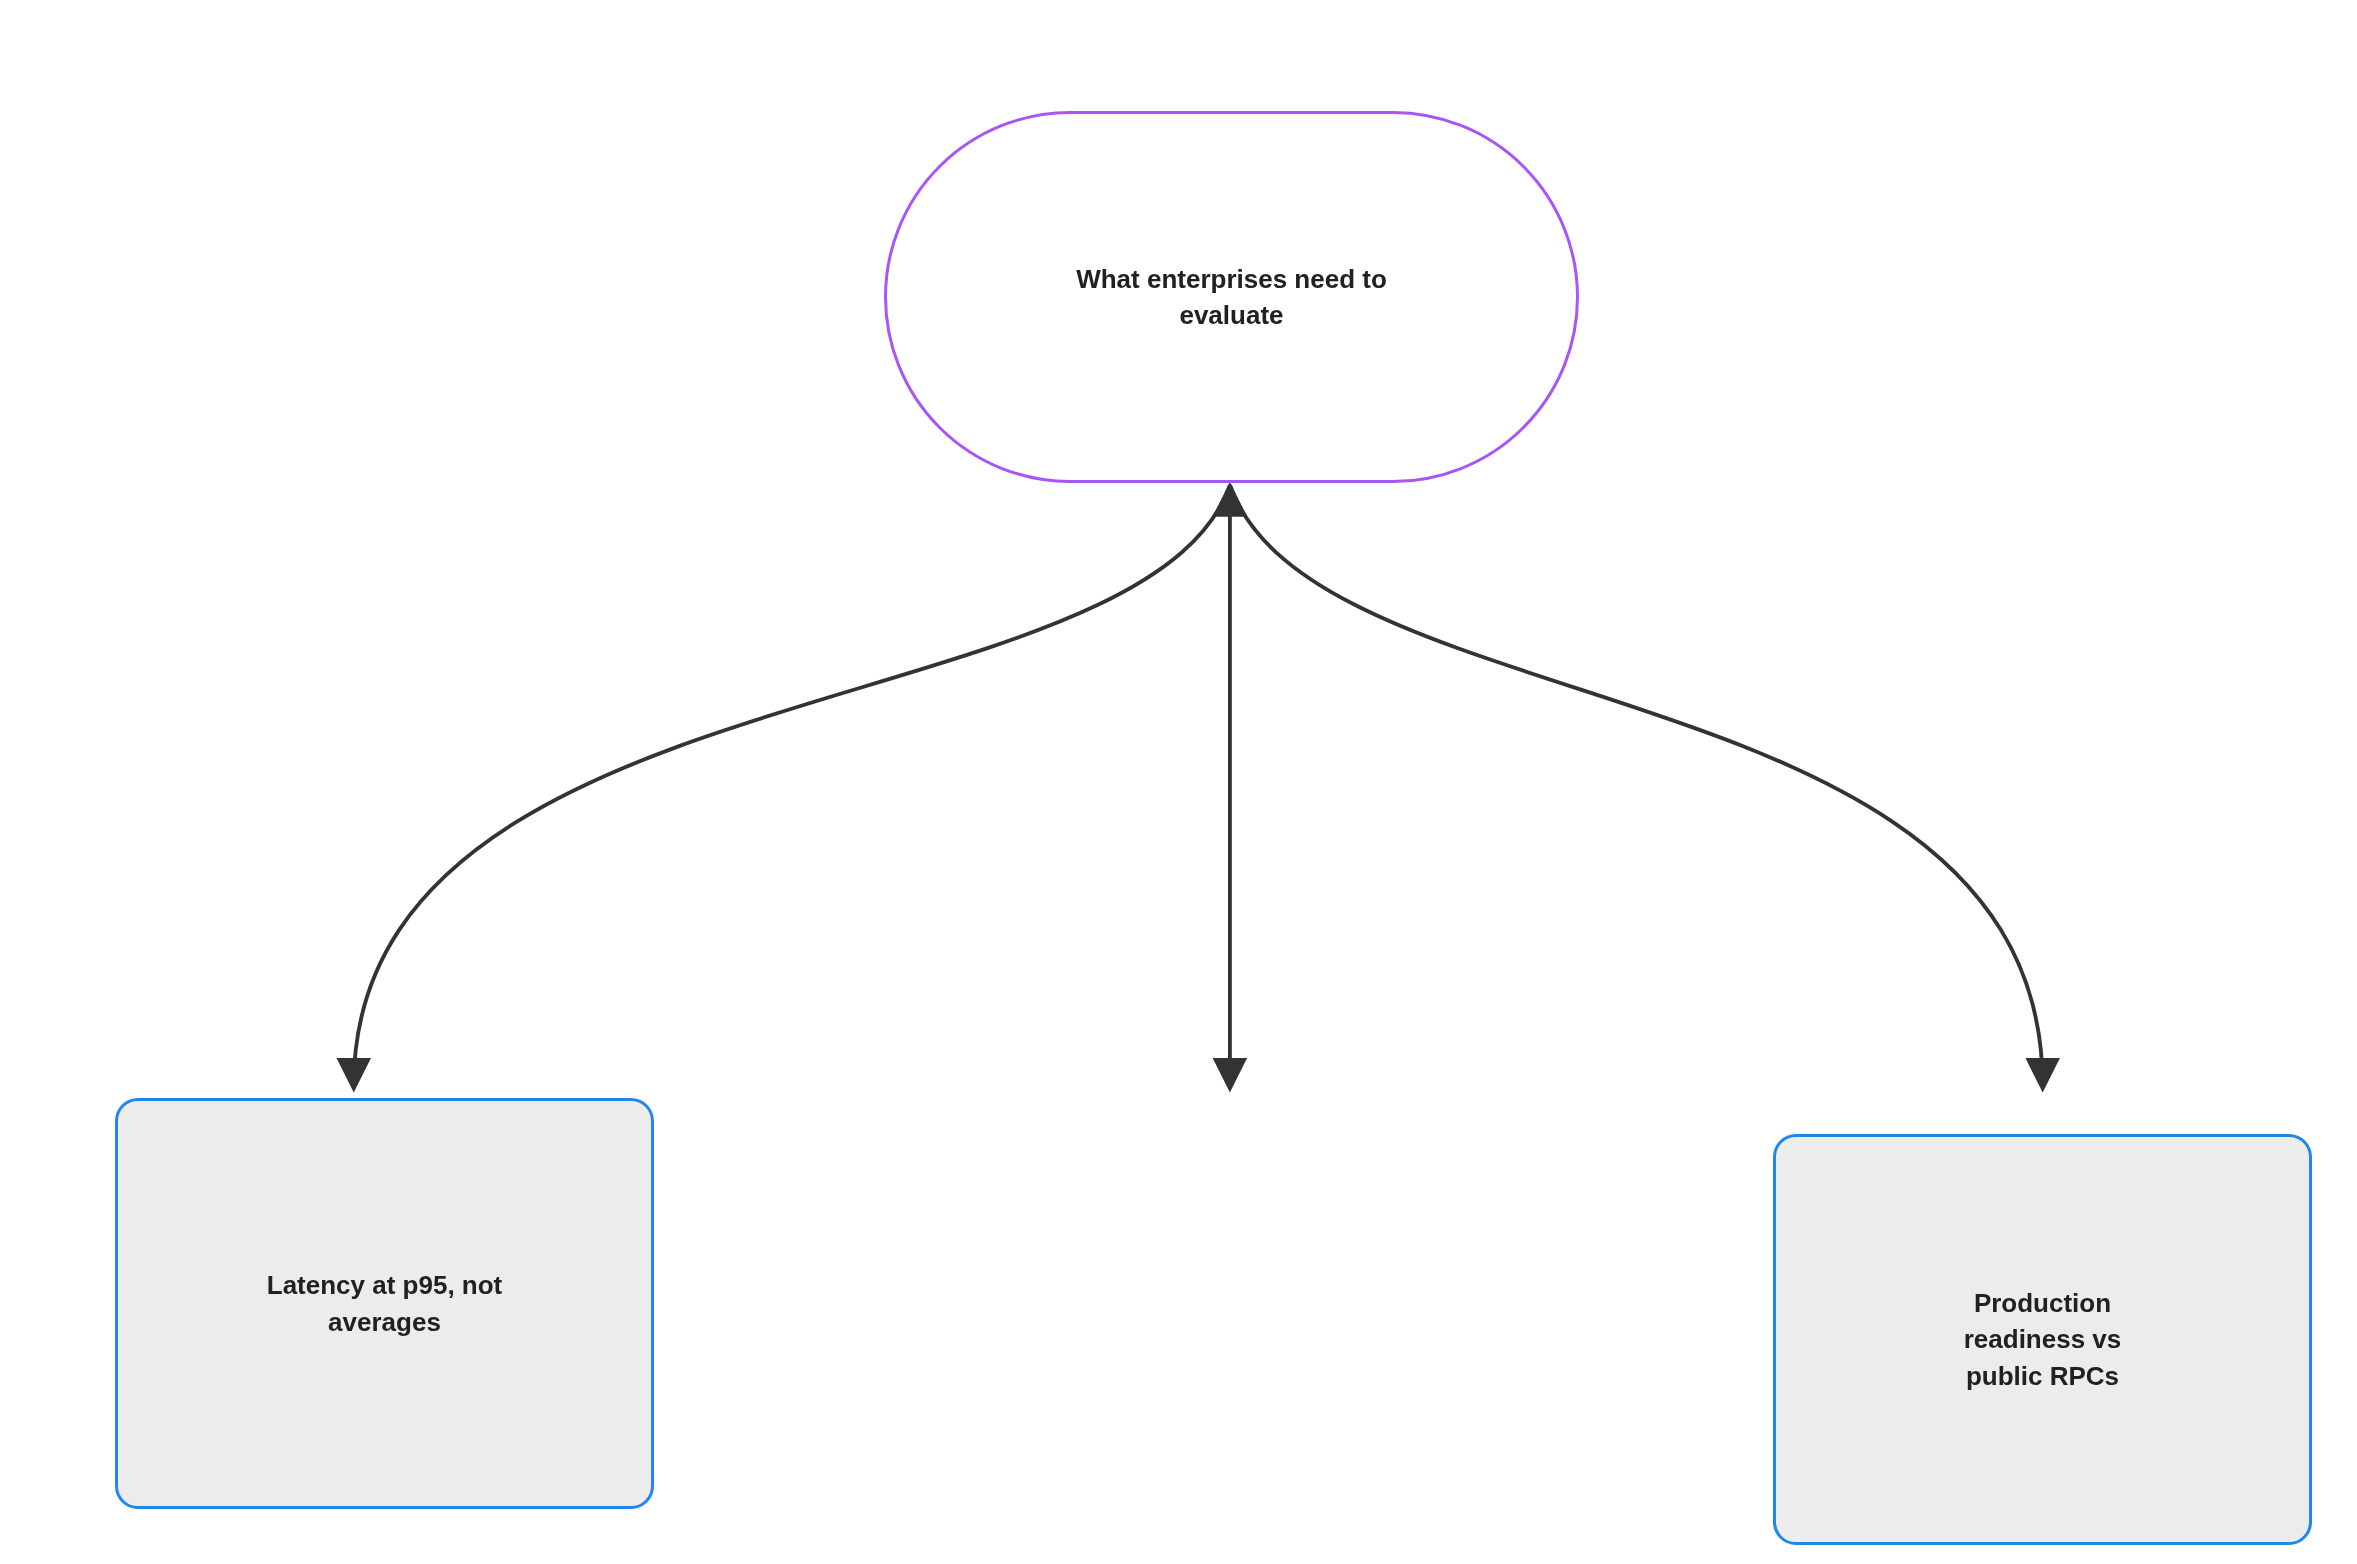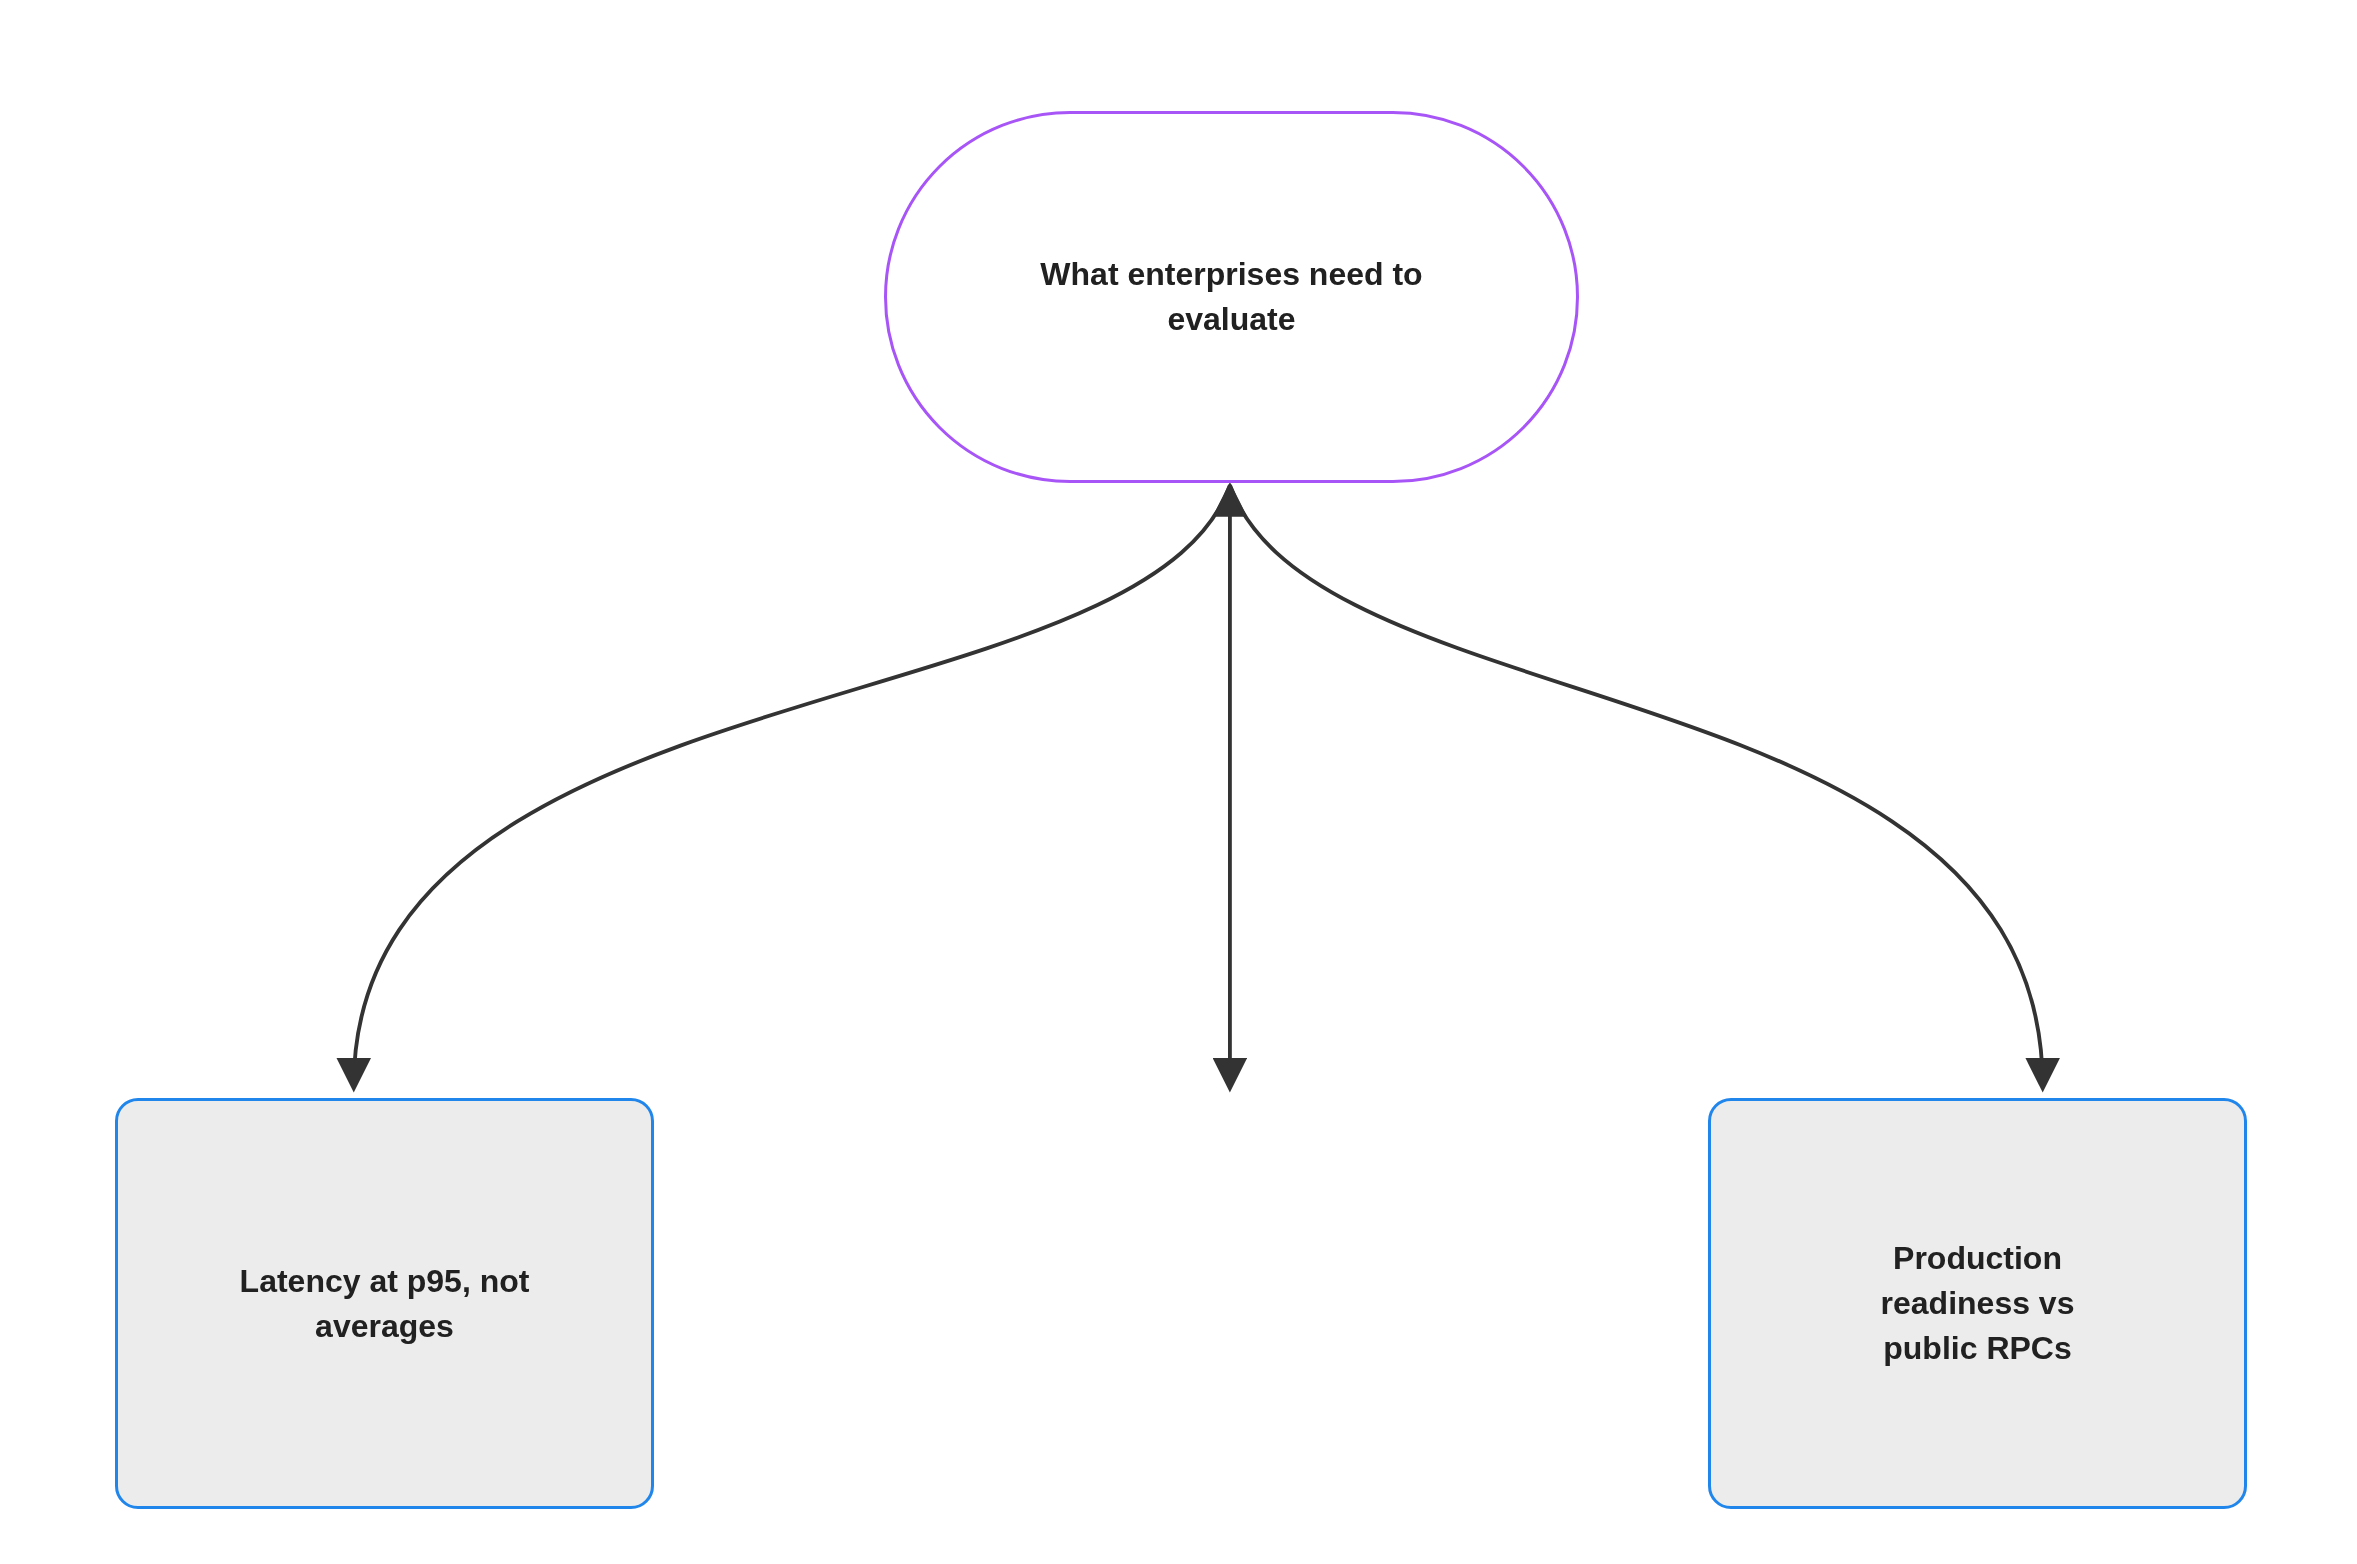--- a/index.html
+++ b/index.html
@@ -43,7 +43,7 @@
   .label {
     white-space: pre-line;
     font-weight: bold;
-    font-size: 32px;
+    font-size: 26px;
     line-height: 1.4;
     color: var(--text, #212121);
   }

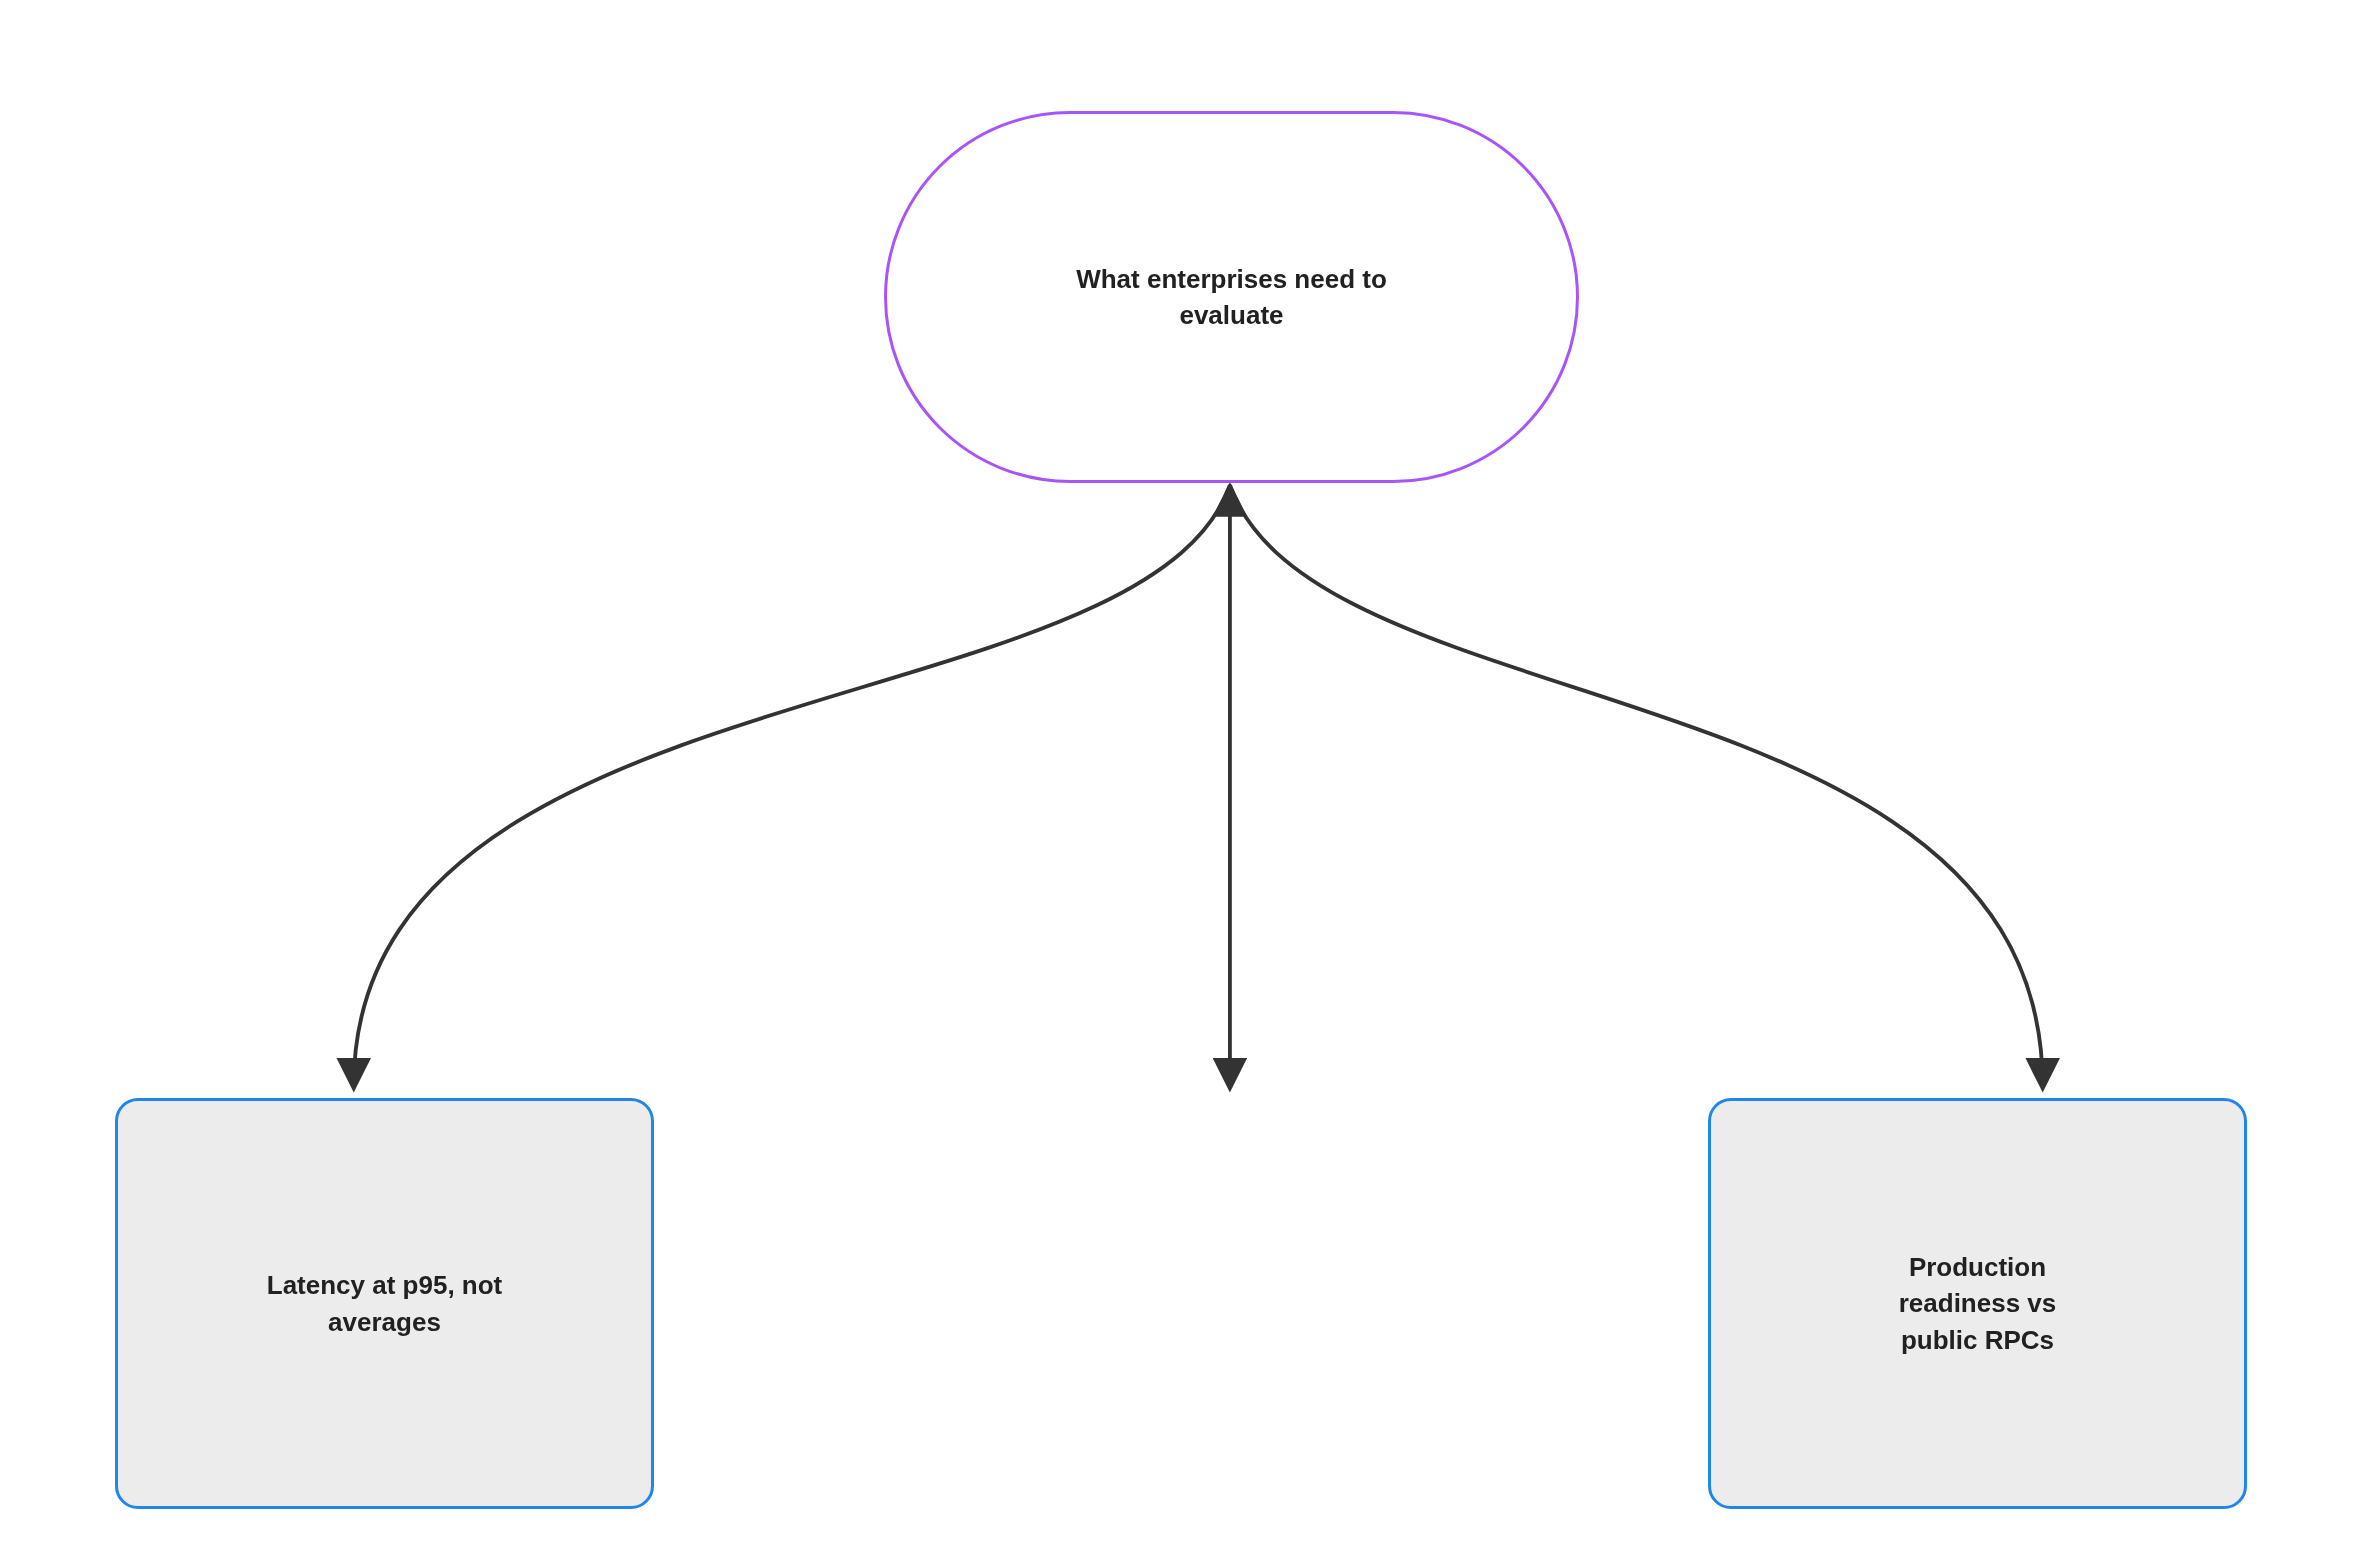--- a/index.html
+++ b/index.html
@@ -68,7 +68,7 @@
   }
   .box-1 { left: 84px; margin-left: 31px; }
   .box-2 { left: 961px; }
-  .box-3 { left: 1708px; }
+  .box-3 { left: 1773px; margin-top: 36px; }
 </style>
 </head>
 <body>

